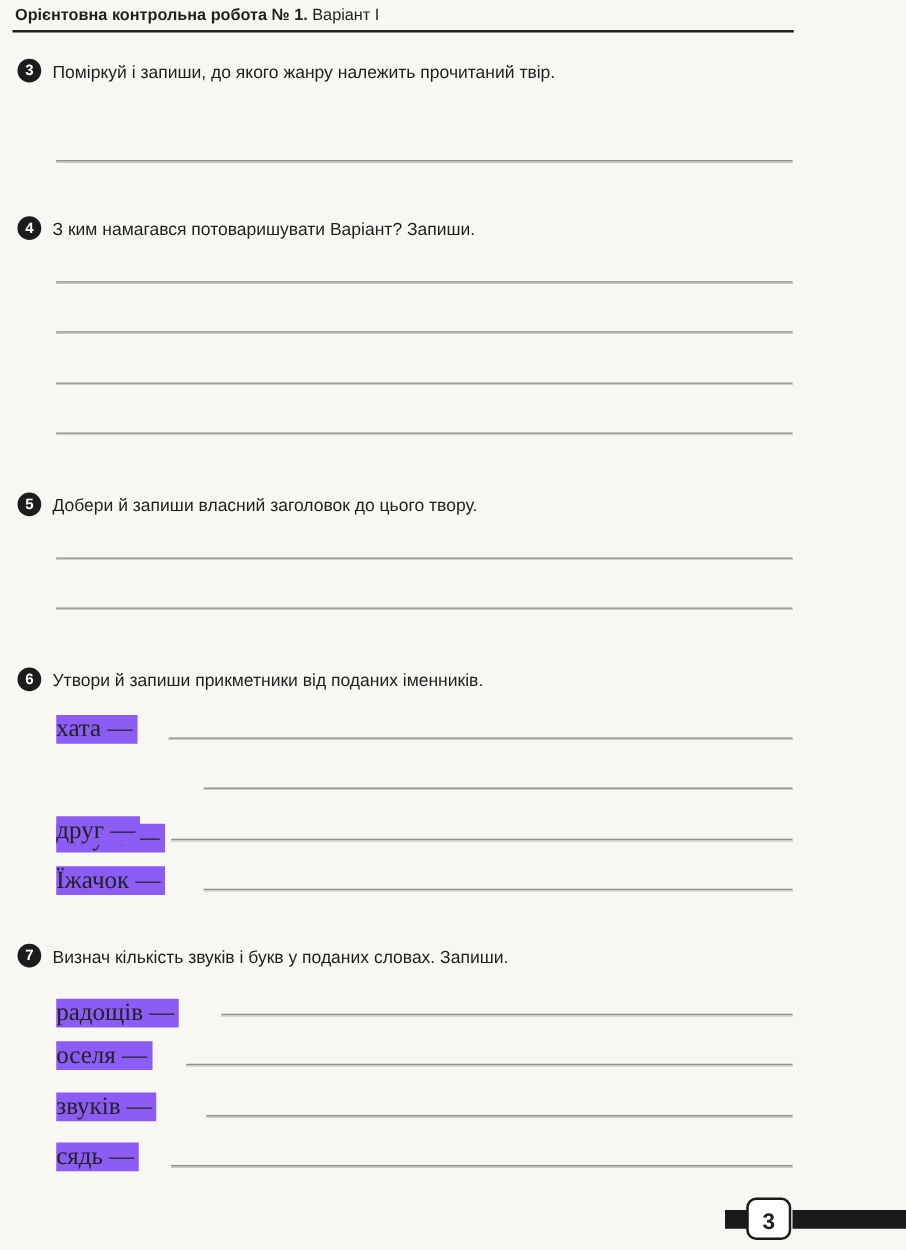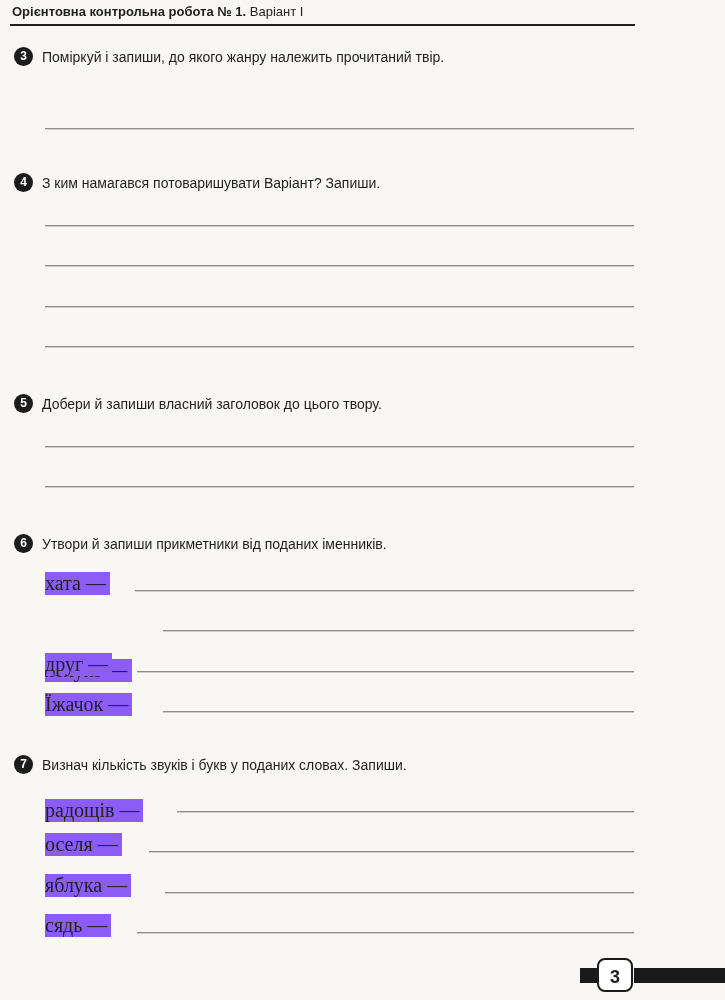--- a/index.html
+++ b/index.html
@@ -70,7 +70,7 @@
 <div class="wline" style="left:177px;top:811px;width:457px;"></div>
 <div class="word" style="top:833px;">оселя —</div>
 <div class="wline" style="left:149px;top:851px;width:485px;"></div>
-<div class="word" style="top:874px;">яблука —</div>
+<div class="word" style="top:874px;">звуків —</div>
 <div class="wline" style="left:165px;top:892px;width:469px;"></div>
 <div class="word" style="top:914px;">сядь —</div>
 <div class="wline" style="left:137px;top:932px;width:497px;"></div>

